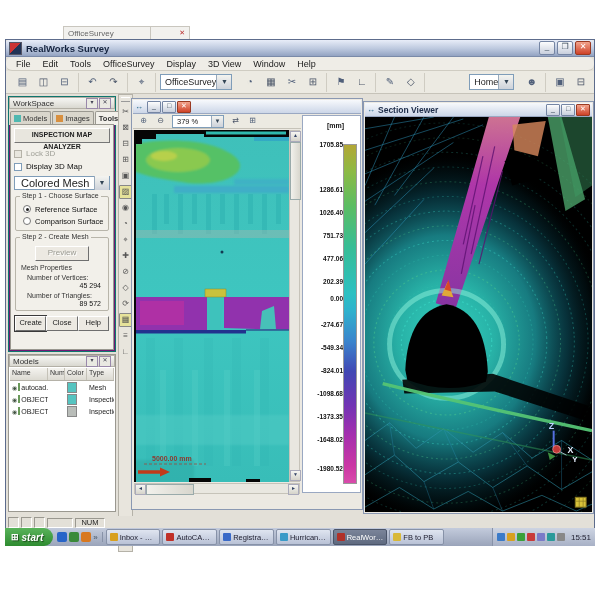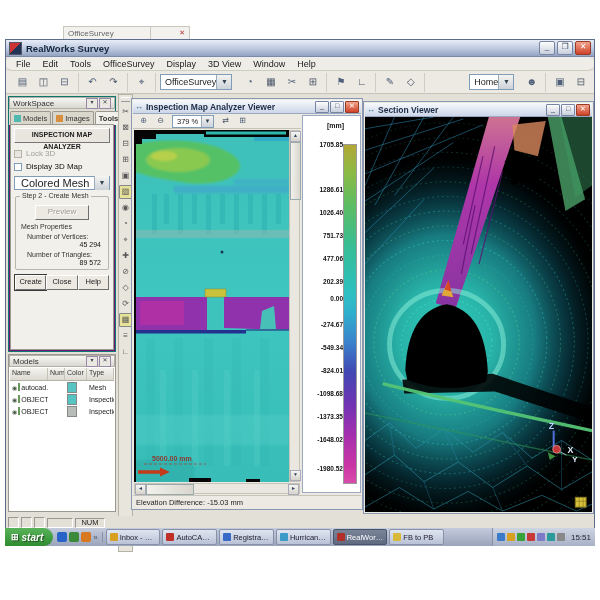--- a/index.html
+++ b/index.html
@@ -360,7 +360,6 @@
     <div id="map-viewer">
       <div class="child-title">
         <span class="ci">↔</span>
-        <span class="t">Inspection Map Analyzer Viewer</span>
         <span class="cwin-btn">_</span>
         <span class="cwin-btn">□</span>
         <span class="cwin-btn close">✕</span>

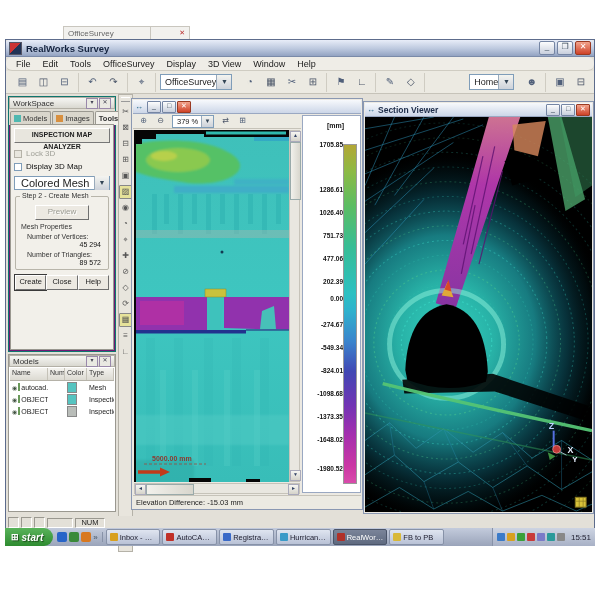--- a/index.html
+++ b/index.html
@@ -103,7 +103,7 @@
   #map-toolbar{position:absolute;left:1px;top:15px;width:168px;height:15px;background:#eceae2;
     border-bottom:1px solid #c6c3b9;display:flex;align-items:center;padding-left:2px;box-sizing:border-box;}
   #map-toolbar .tb-btn{width:13px;height:13px;font-size:8px;line-height:12px;}
-  #zoom-combo{height:13px;width:42px;margin:0 3px;}
+  #zoom-combo{height:13px;width:52px;margin:0 3px;}
   #zoom-combo .val{font-size:7.5px;}
   #zoom-combo .drop{width:11px;height:11px;font-size:6px;line-height:10px;}
   #map-canvas{position:absolute;left:2px;top:31px;width:155px;height:352px;background:#000;}

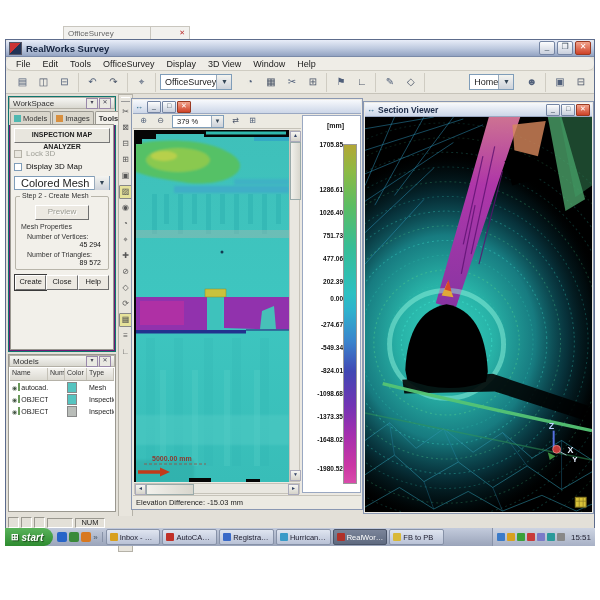--- a/index.html
+++ b/index.html
@@ -265,6 +265,17 @@
         <div id="mesh-select" class="combo" style="margin:3px 0 5px 0;">
           <span class="val">Colored Mesh</span>
           <span class="drop">▼</span>
+        </div>
+        <div class="groupbox">
+          <span class="glabel">Step 1 - Choose Surface</span>
+          <div class="radio-row">
+            <span class="radio sel"></span>
+            <span>Reference Surface</span>
+          </div>
+          <div class="radio-row">
+            <span class="radio"></span>
+            <span>Comparison Surface</span>
+          </div>
         </div>
         <div class="groupbox">
           <span class="glabel">Step 2 - Create Mesh</span>

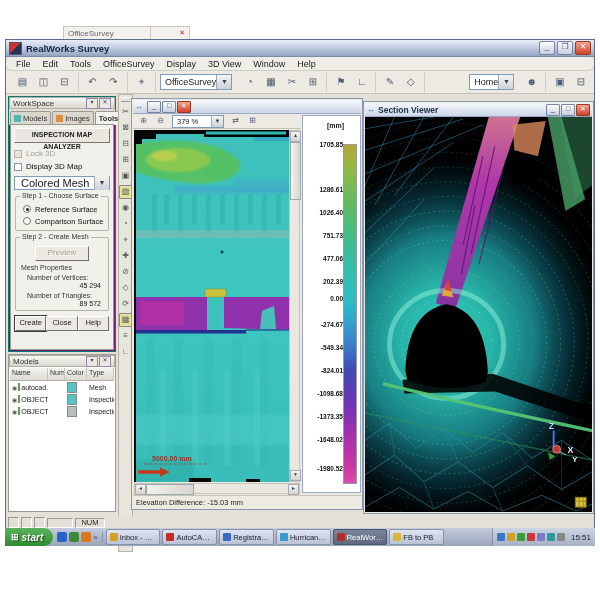--- a/index.html
+++ b/index.html
@@ -492,9 +492,6 @@
         <div id="legend-bar"></div>
       </div>
 
-      <div id="map-status">
-        <span>Elevation Difference: -15.03 mm</span>
-      </div>
     </div>
 
     <div id="section-viewer">

